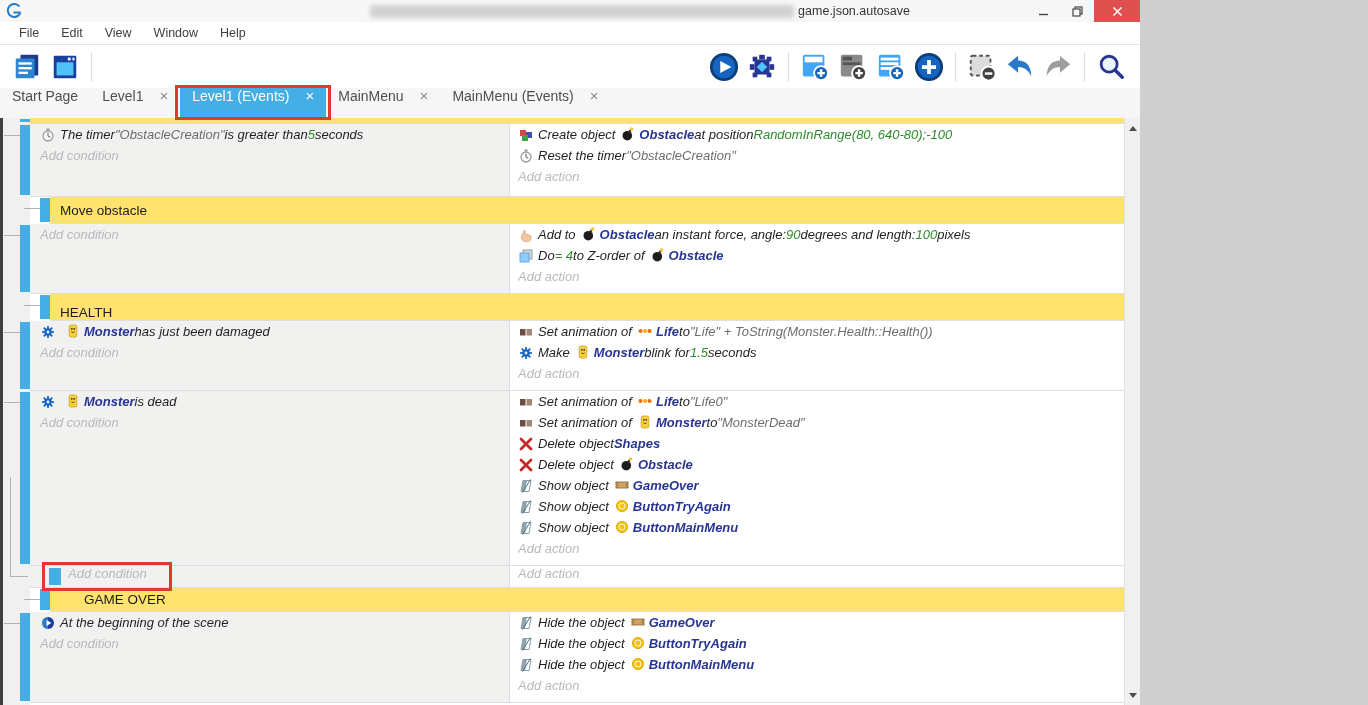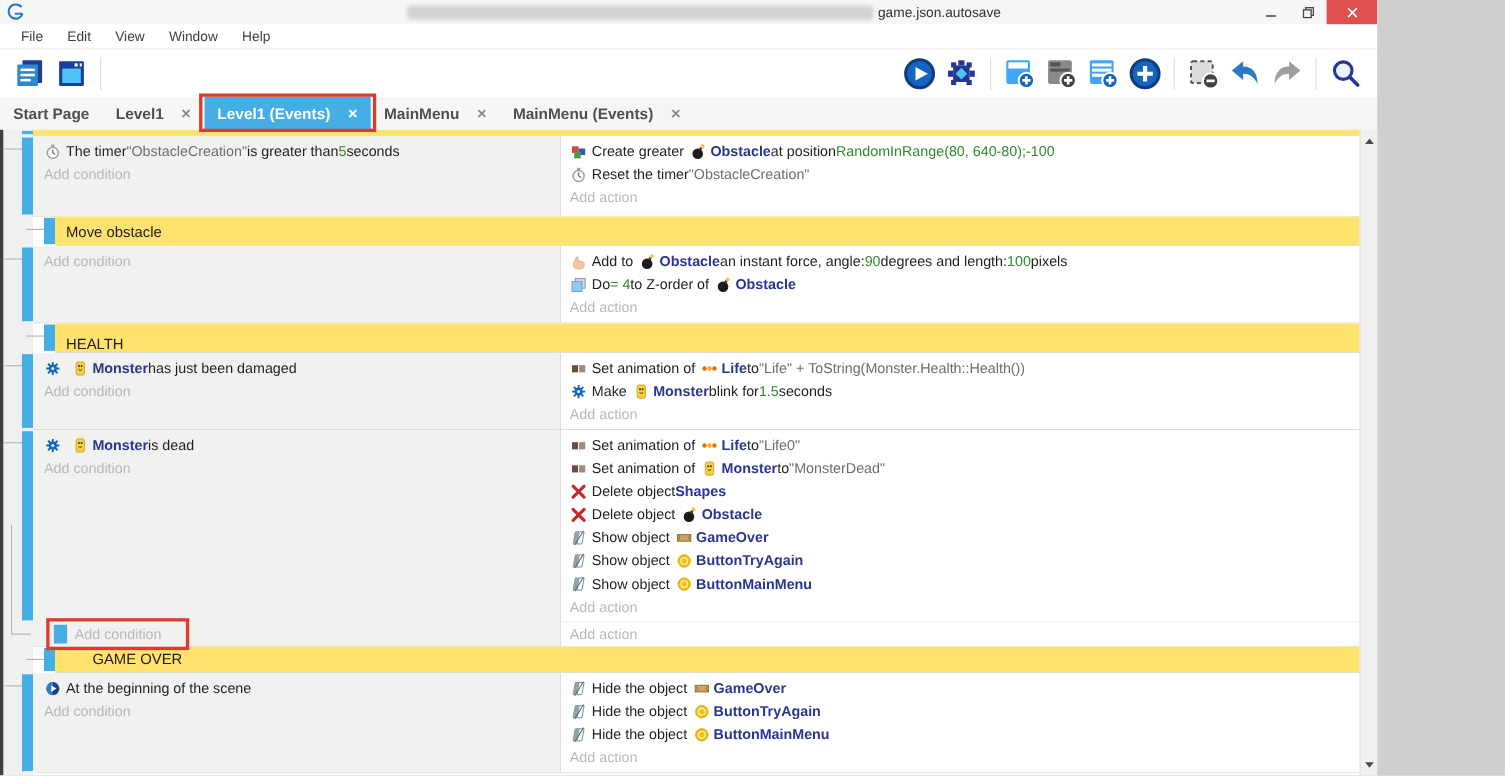--- a/index.html
+++ b/index.html
@@ -5,7 +5,7 @@
   * { margin:0; padding:0; box-sizing:border-box; }
   html,body { background:#cfcfcf; }
   body { font-family:"Liberation Sans", sans-serif; }
-  .window { width:1252px; height:705px; background:#fff; position:relative; overflow:hidden; }
+  .window { width:1140px; height:705px; background:#fff; position:relative; overflow:hidden; }
 
   
   .titlebar { height:22px; background:#f7f7f7; display:flex; align-items:center; position:relative; }

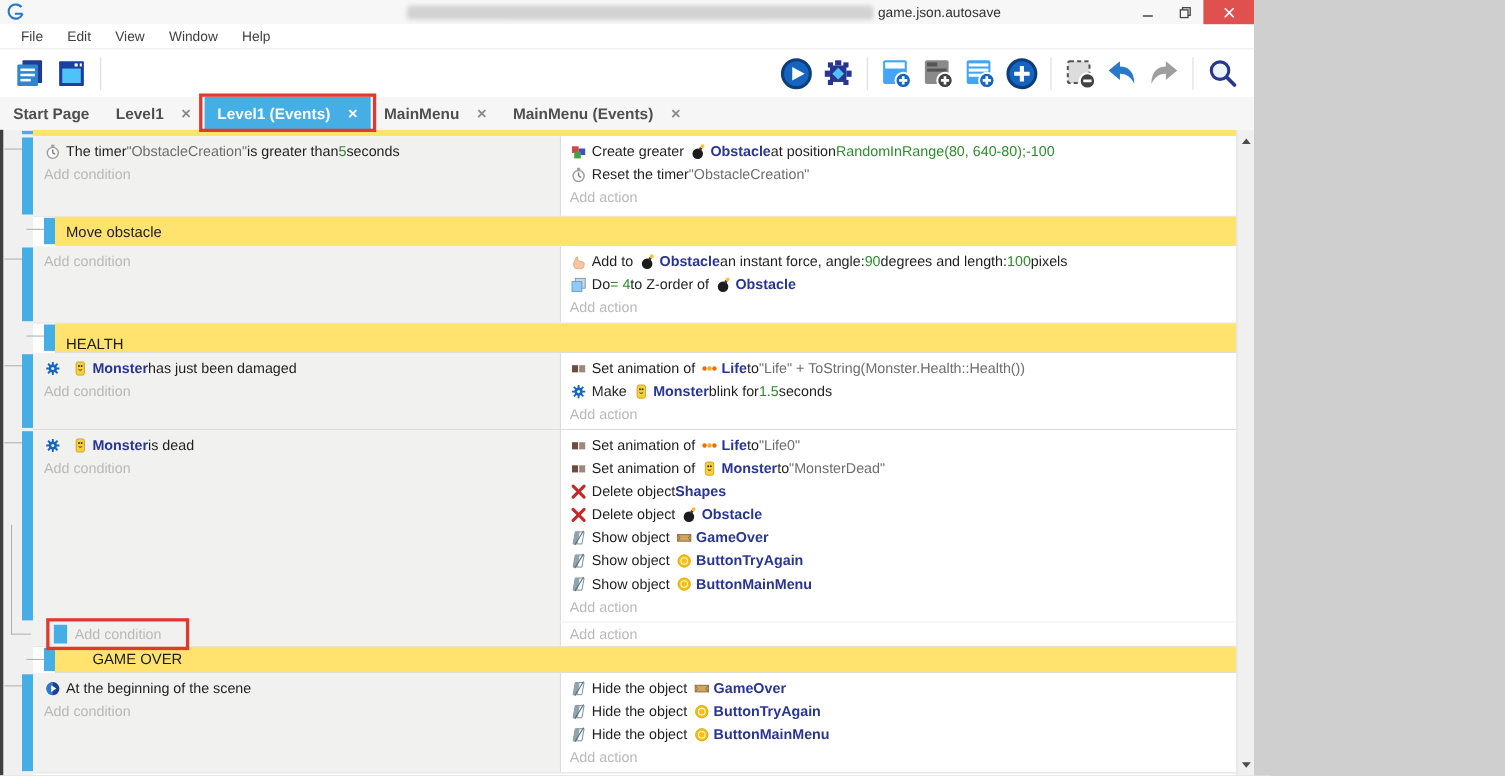--- a/index.html
+++ b/index.html
@@ -31,7 +31,7 @@
 
   
   .tabbar { height:30px; background:#f6f6f6; display:flex; align-items:stretch; position:relative; }
-  .tab { display:flex; align-items:center; padding:0 12px; font-size:14px; color:#4f4f4f; position:relative;font-weight:bold; }
+  .tab { display:flex; align-items:flex-start; padding:0 12px; font-size:14px; color:#4f4f4f; position:relative; }
   .tab .close-x { margin-left:16px; color:#8a8a8a; font-size:15px; line-height:1; }
   .tab.active { background:#45aee5; color:#fff; }
   .tab.active .close-x { color:#fff; }

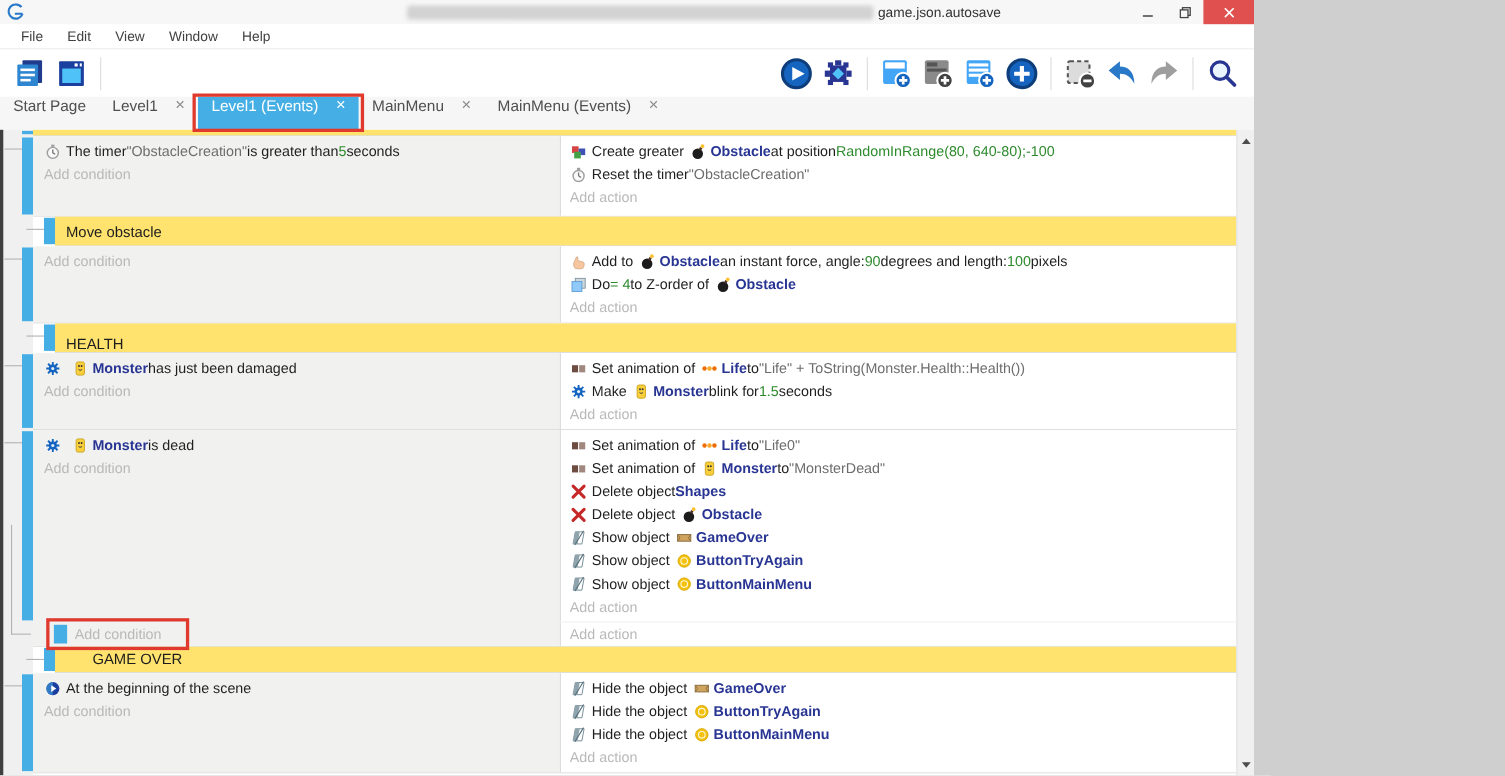--- a/index.html
+++ b/index.html
@@ -50,7 +50,7 @@
   .row.group-partial { background:#ffe36e; }
   .cond { width:480px; background:#f1f1f0; border-right:1px solid #dcdcdc; padding:3px 8px 3px 10px; }
   .acts { flex:1; background:#fff; padding:3px 8px 3px 8px; }
-  .line { height:21px; display:flex; align-items:center; font-size:13px; color:#1f1f1f; white-space:nowrap; overflow:hidden; }
+  .line { height:21px; display:flex; align-items:flex-start; font-size:13px; color:#1f1f1f; white-space:nowrap; overflow:hidden;font-style:italic; }
   .line .ico { display:inline-flex; width:15px; height:15px; margin-right:5px; flex:none; align-items:center; justify-content:center; }
   .line .ico svg { width:14px; height:14px; }
   .seg-o { font-weight:bold; color:#283593; }

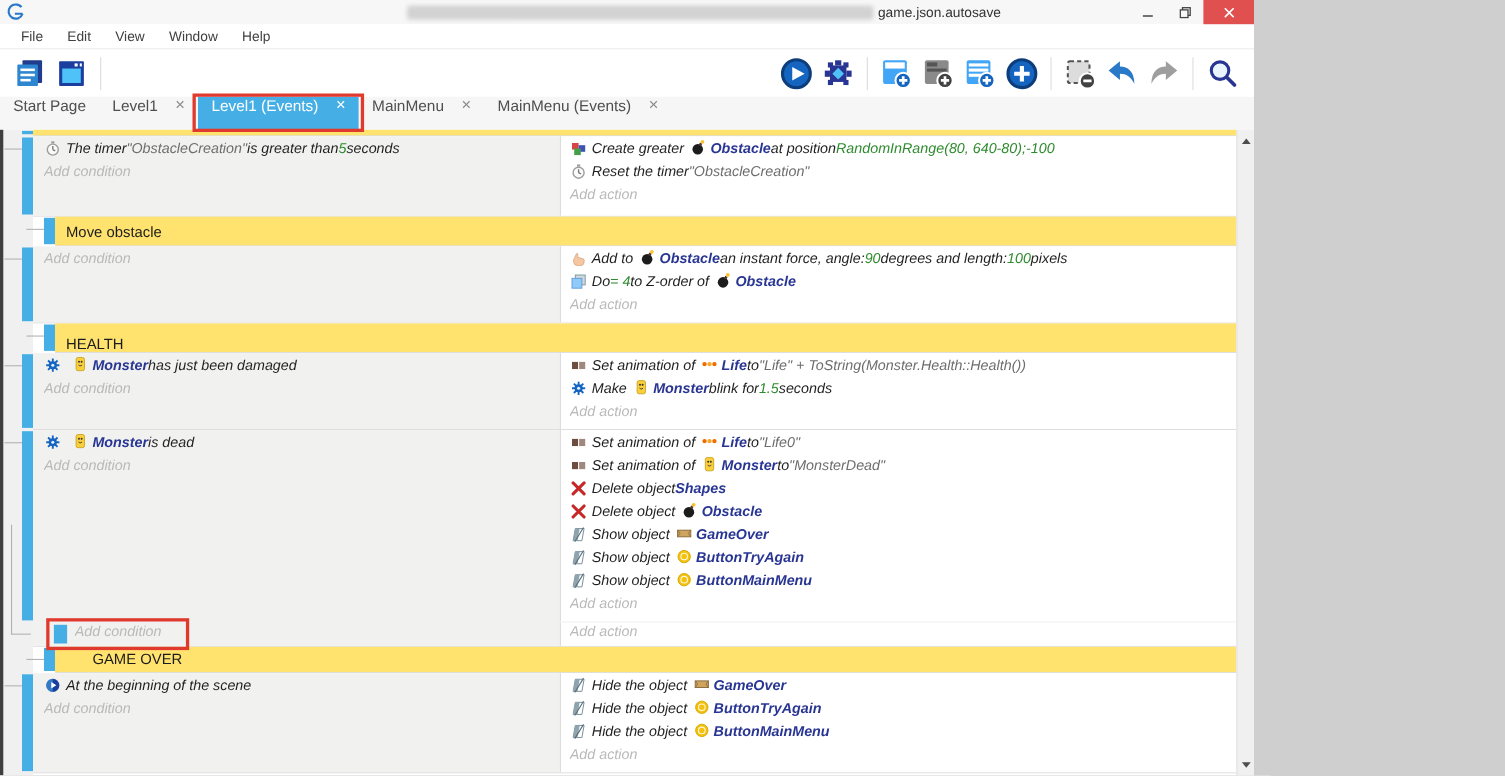--- a/index.html
+++ b/index.html
@@ -274,7 +274,7 @@
                   <rect x="3" y="7" width="6" height="6" fill="#43a047"></rect>
                 </svg>
               </span>
-              <span class="">Create greater </span>
+              <span class="">Create object </span>
               <span class="seg-ico">
                 <svg viewBox="0 0 14 14">
                   <circle cx="6.3" cy="8.7" r="4.8" fill="#1c1c1c"></circle>

